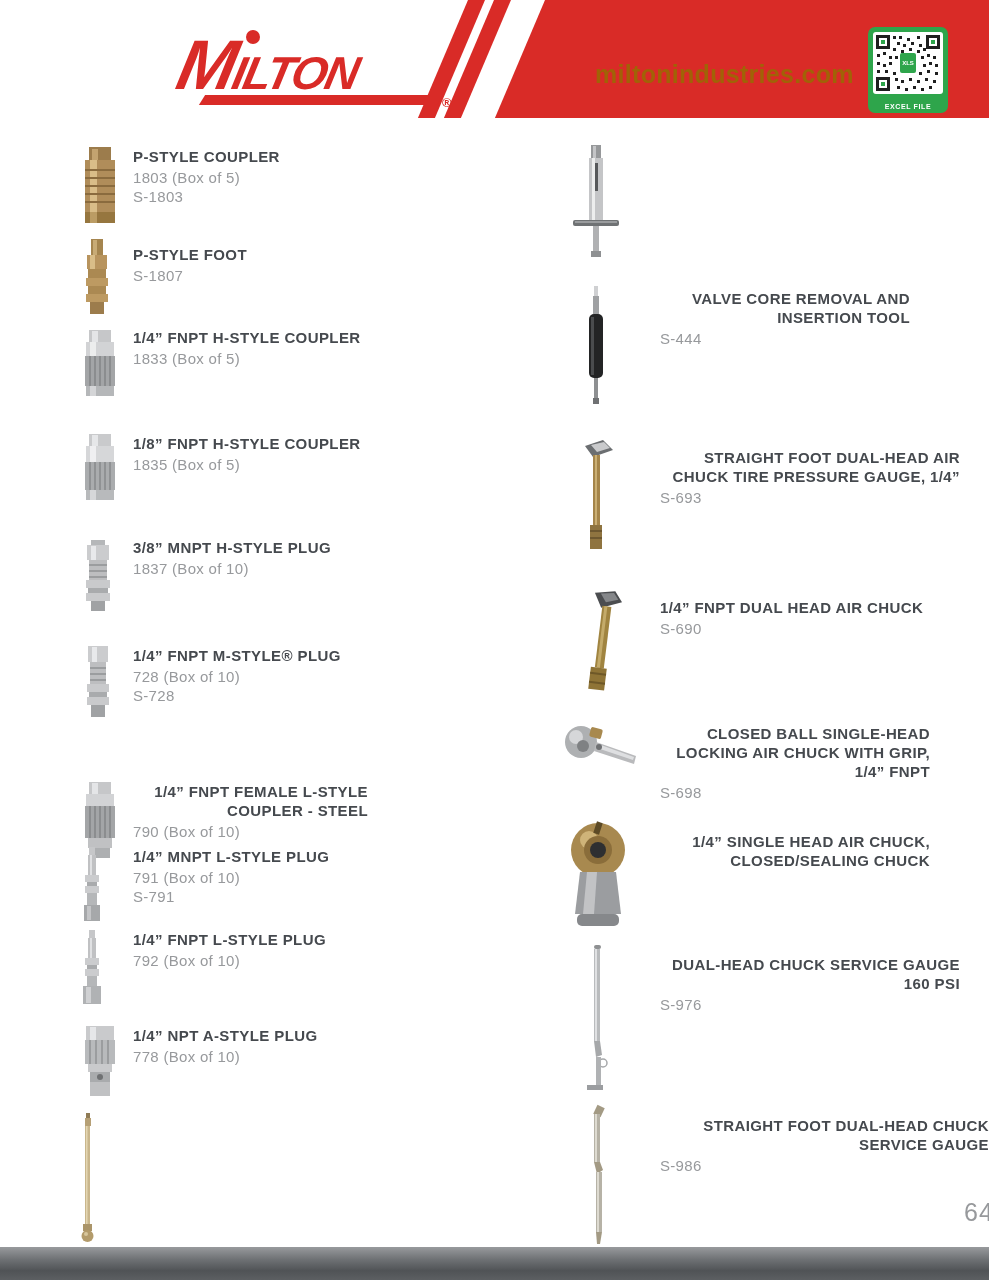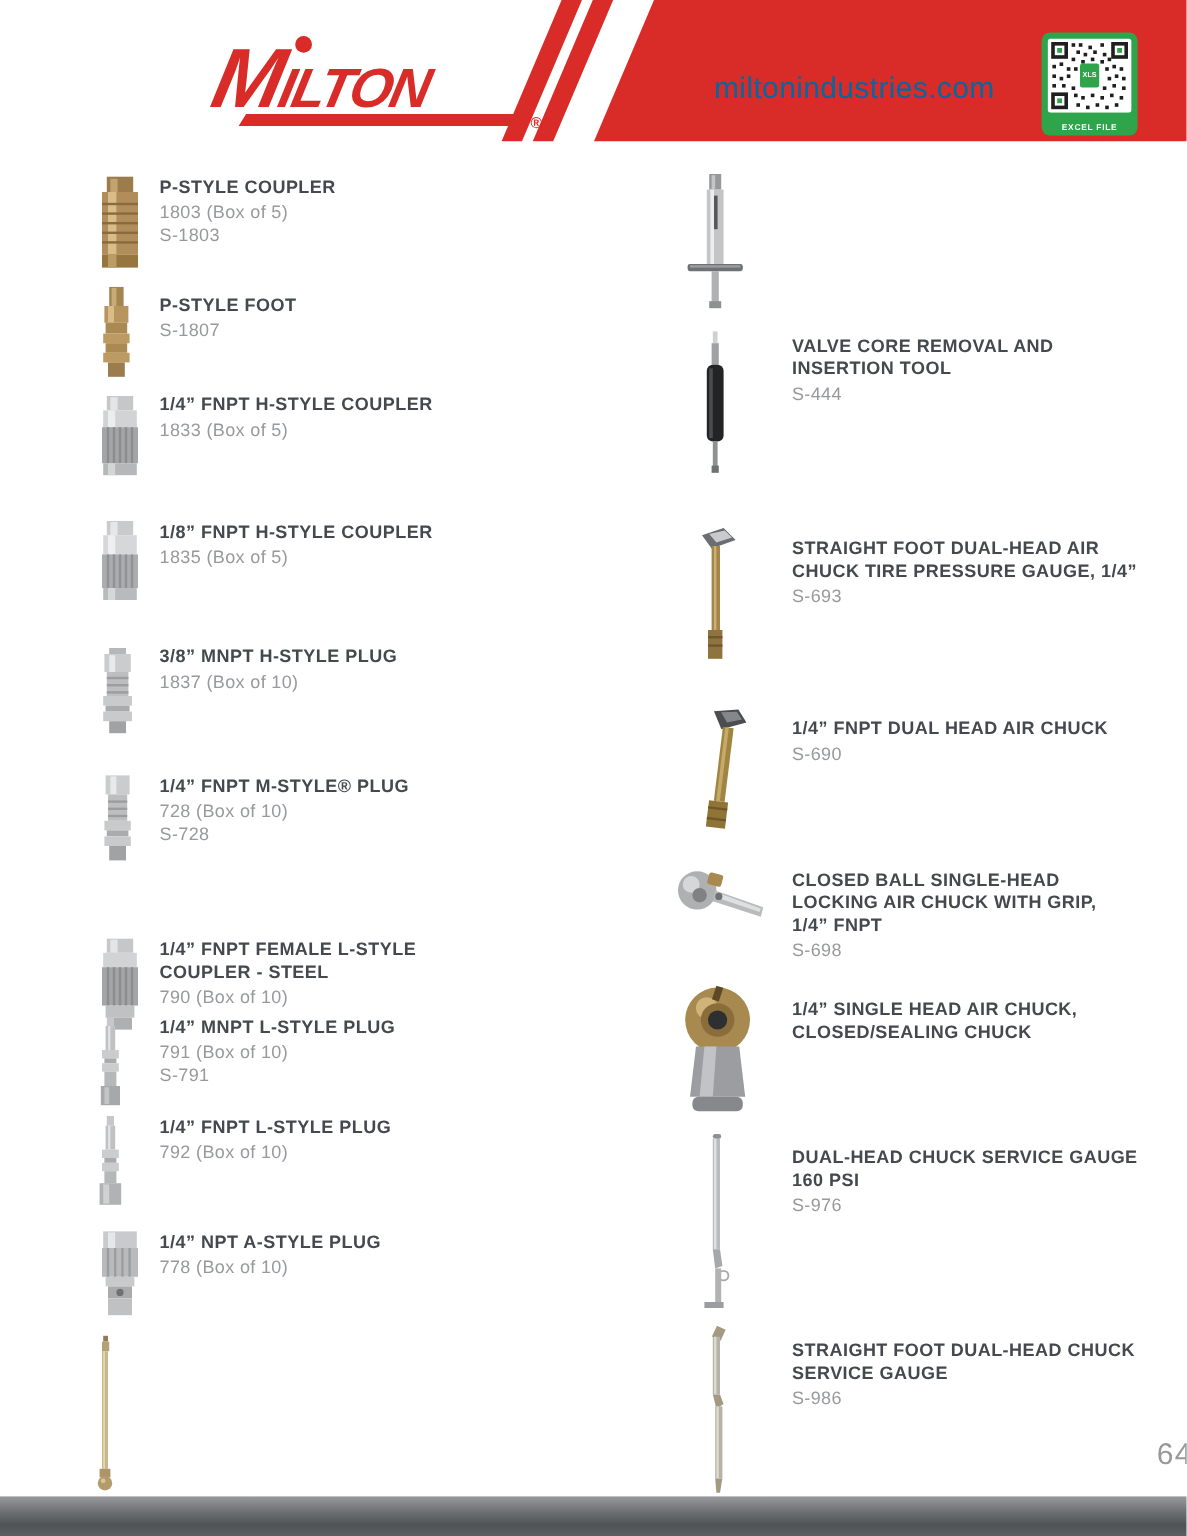--- a/index.html
+++ b/index.html
@@ -23,7 +23,7 @@
                   transform:skewX(-32deg);}
   .logo-reg{position:absolute;left:292px;bottom:4px;font-size:13px;font-weight:bold;color:#d92b27;font-style:normal;}
 
-  .website{position:absolute;left:595px;top:60px;color:#0369a1;font-size:25px;font-weight:normal;letter-spacing:.3px;}
+  .website{position:absolute;left:595px;top:60px;color:#a16207;font-size:25px;font-weight:bold;letter-spacing:.3px;}
 
   .qr{position:absolute;left:868px;top:27px;width:80px;height:86px;background:#2ea54b;border-radius:7px;}
   .qr svg{position:absolute;left:5px;top:5px;}

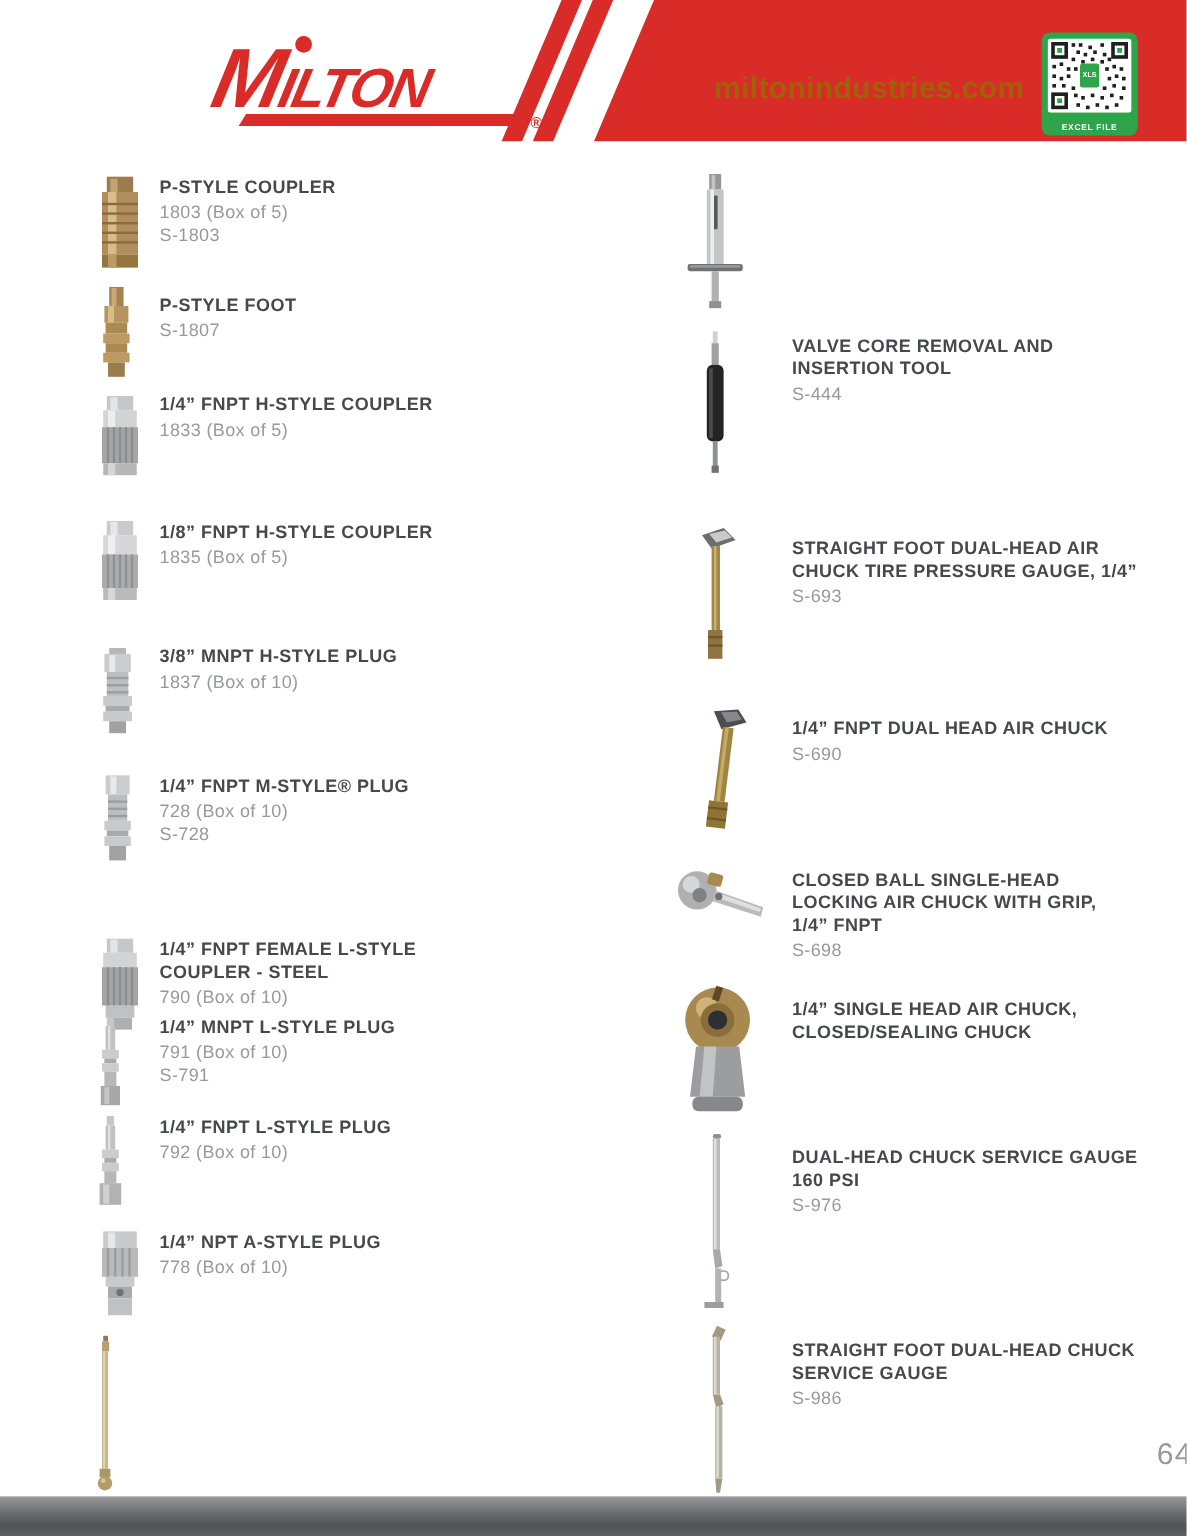--- a/index.html
+++ b/index.html
@@ -39,7 +39,7 @@
   .item.r{left:555px;width:434px;}
   .item.r .slot{width:105px;flex:0 0 105px;}
   .slot{position:relative;}
-  .p-title{font-size:15px;font-weight:bold;color:#45494e;letter-spacing:.4px;line-height:19px;margin-bottom:2px;}
+  .p-title{font-size:15px;font-weight:bold;color:#45494e;letter-spacing:.4px;line-height:19px;margin-bottom:2px;text-align:right;}
   .p-sub{font-size:15px;color:#97999c;letter-spacing:.3px;line-height:19px;}
 
   

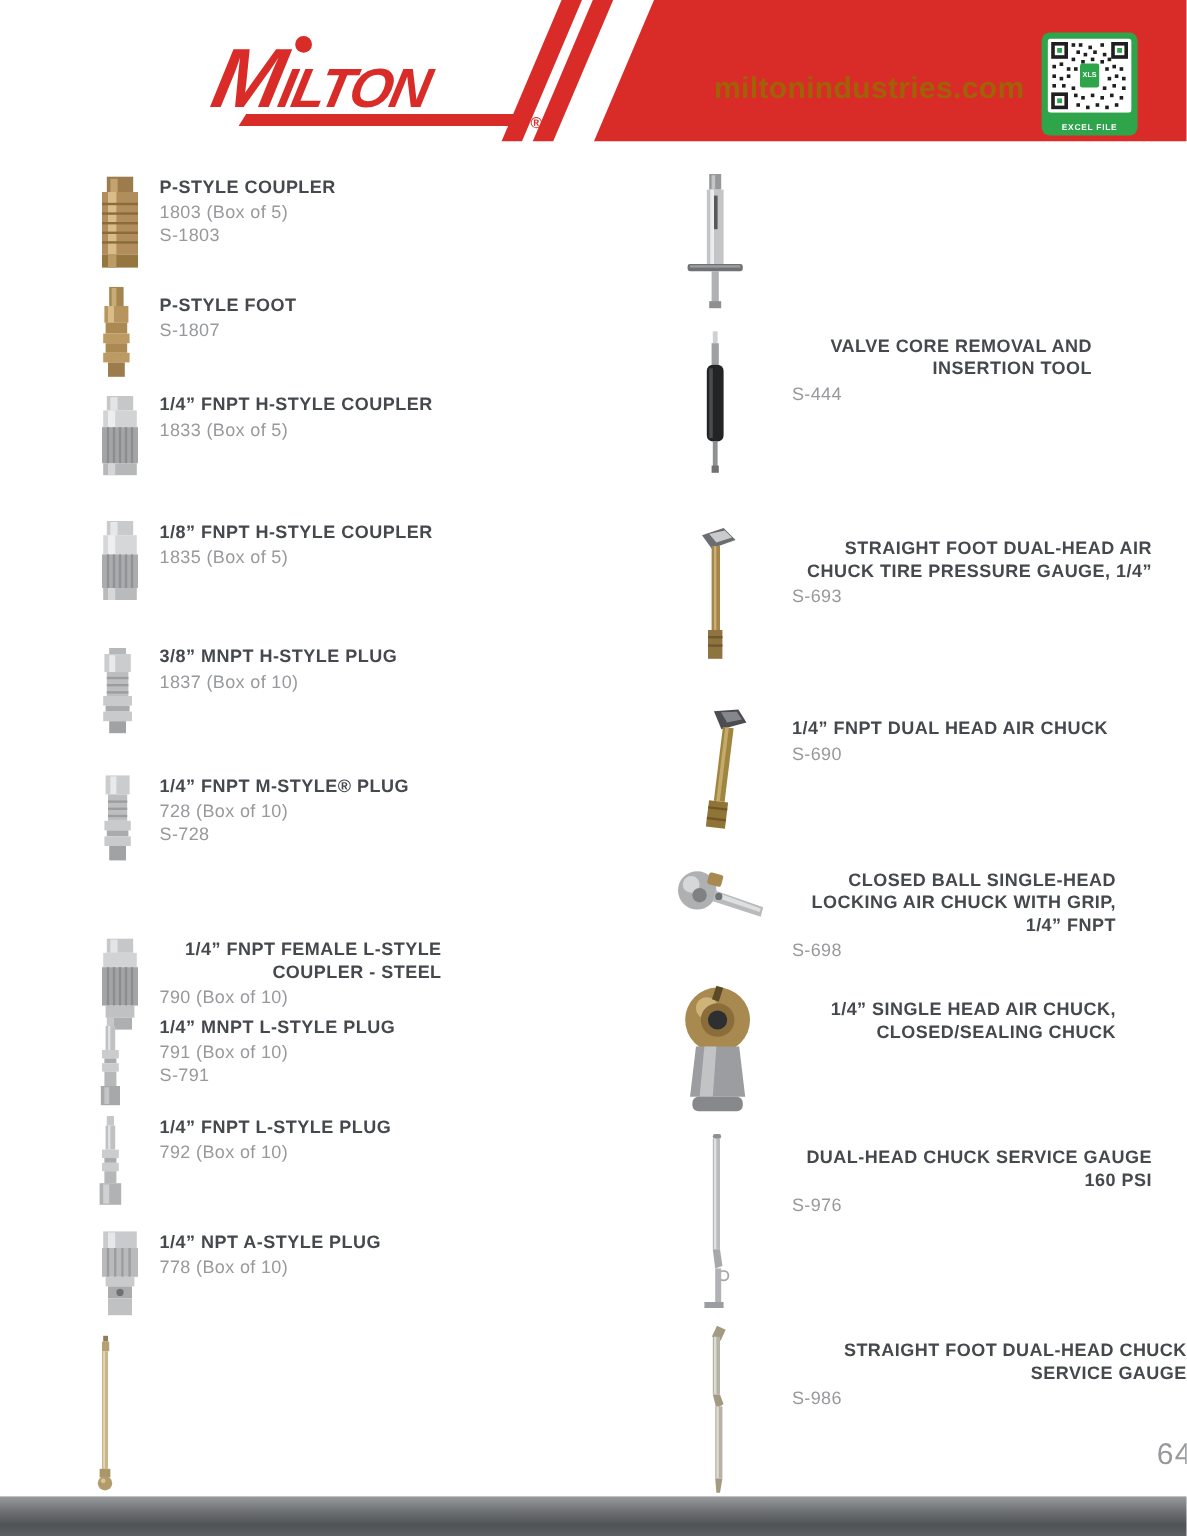--- a/index.html
+++ b/index.html
@@ -378,7 +378,7 @@
     </div>
   </div>
 
-  <div class="item r" style="top:279px">
+  <div class="item r" style="top:289px">
     <div class="slot">
       <svg width="26" height="122" style="margin-top:-3px;margin-left:28px">
           <rect x="11" y="0" width="4" height="10" fill="#cfd0d2"></rect>

